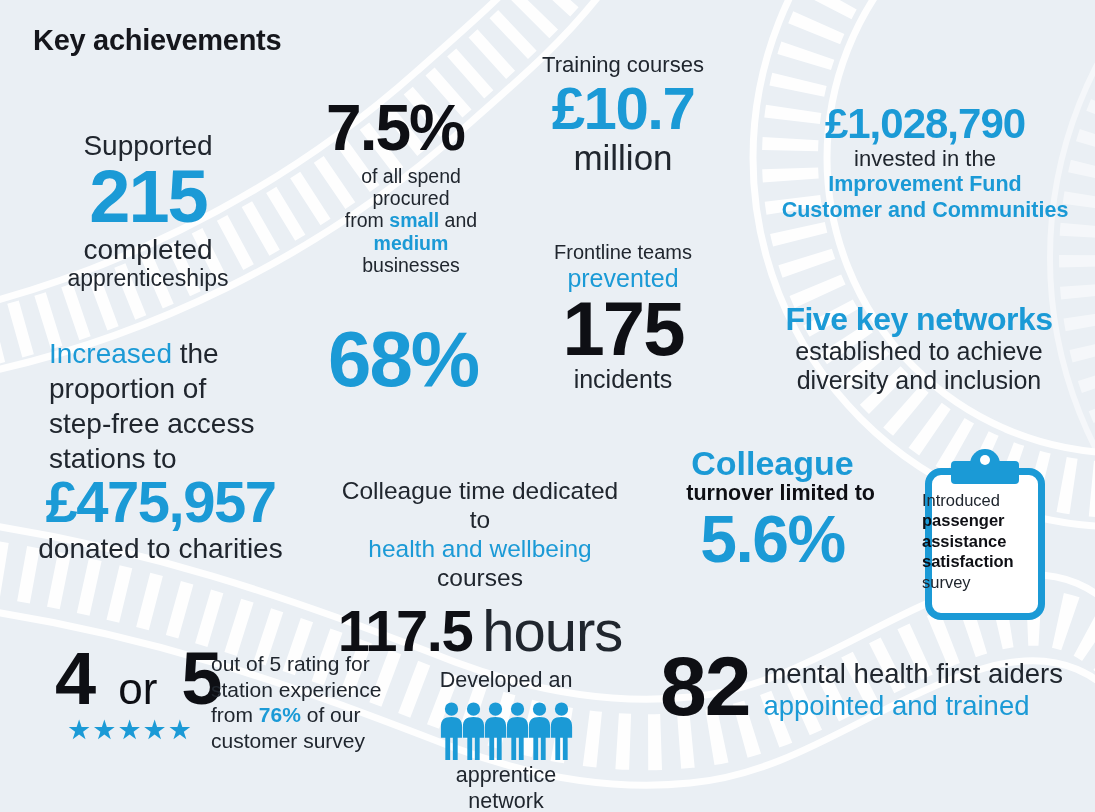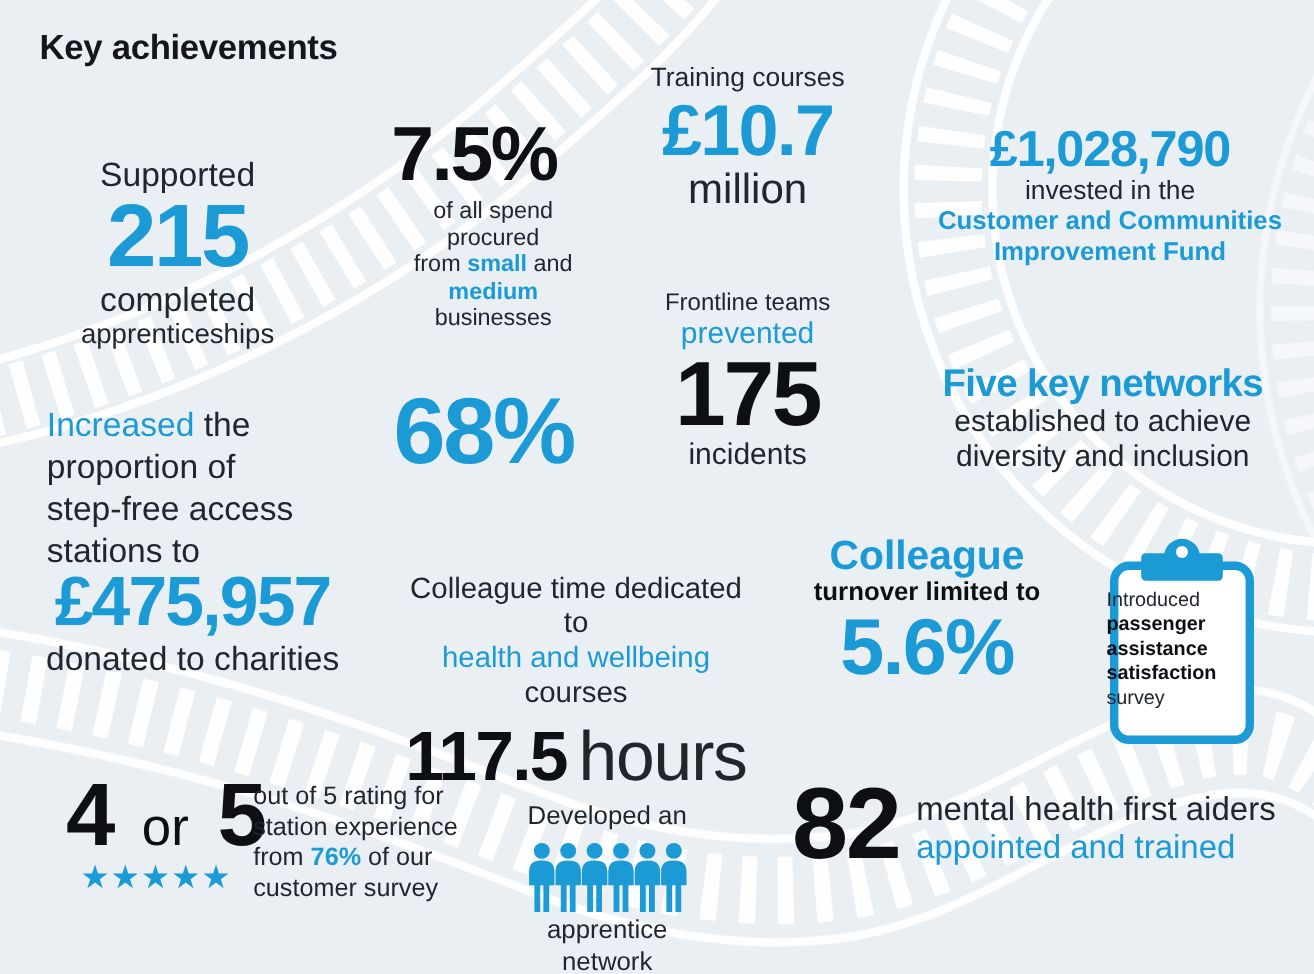--- a/index.html
+++ b/index.html
@@ -168,8 +168,8 @@
   <section class="stat pos-ccif">
     <div class="n-ccif">£1,028,790</div>
     <div class="t22">invested in the</div>
+    <div class="t21 b blue">Improvement Fund</div>
     <div class="t21 b blue">Customer and Communities</div>
-    <div class="t21 b blue">Improvement Fund</div>
   </section>
 
   <section class="stat pos-frontline">

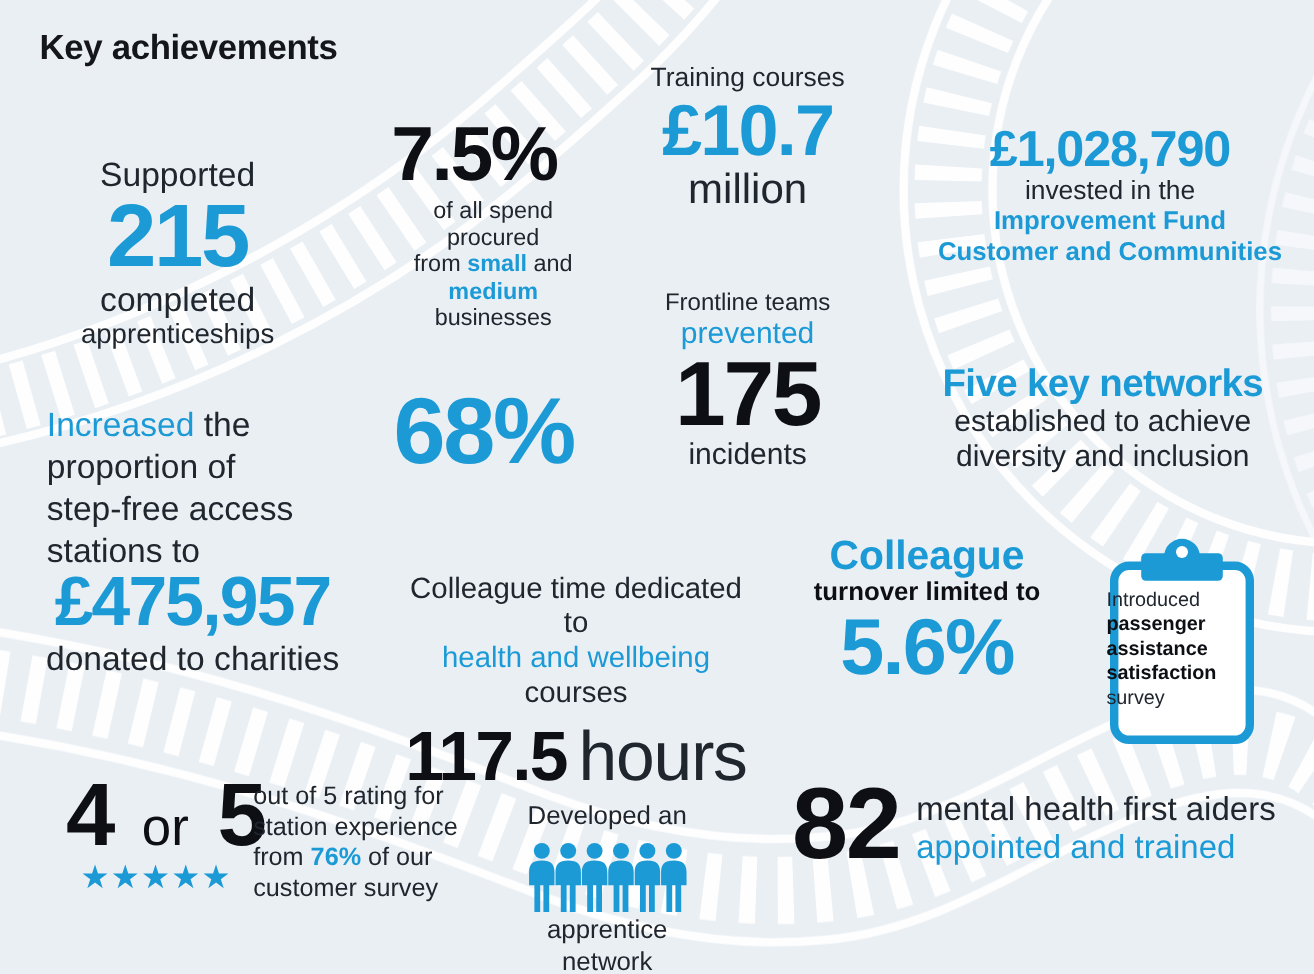--- a/index.html
+++ b/index.html
@@ -62,7 +62,7 @@
   .pos-ccif{left:780px;top:102px;width:290px;}
   .pos-frontline{left:543px;top:240px;width:160px;}
   .pos-networks{left:763px;top:302px;width:312px;}
-  .pos-stepfree{left:39px;top:336px;width:300px;font-size:28px;line-height:1.25;}
+  .pos-stepfree{left:49px;top:336px;width:300px;font-size:28px;line-height:1.25;}
   .pos-68{left:328px;top:320px;width:160px;text-align:left;}
   .pos-charities{left:18px;top:472px;width:285px;}
   .pos-wellbeing{left:330px;top:477px;width:300px;font-size:24.5px;line-height:1.18;}

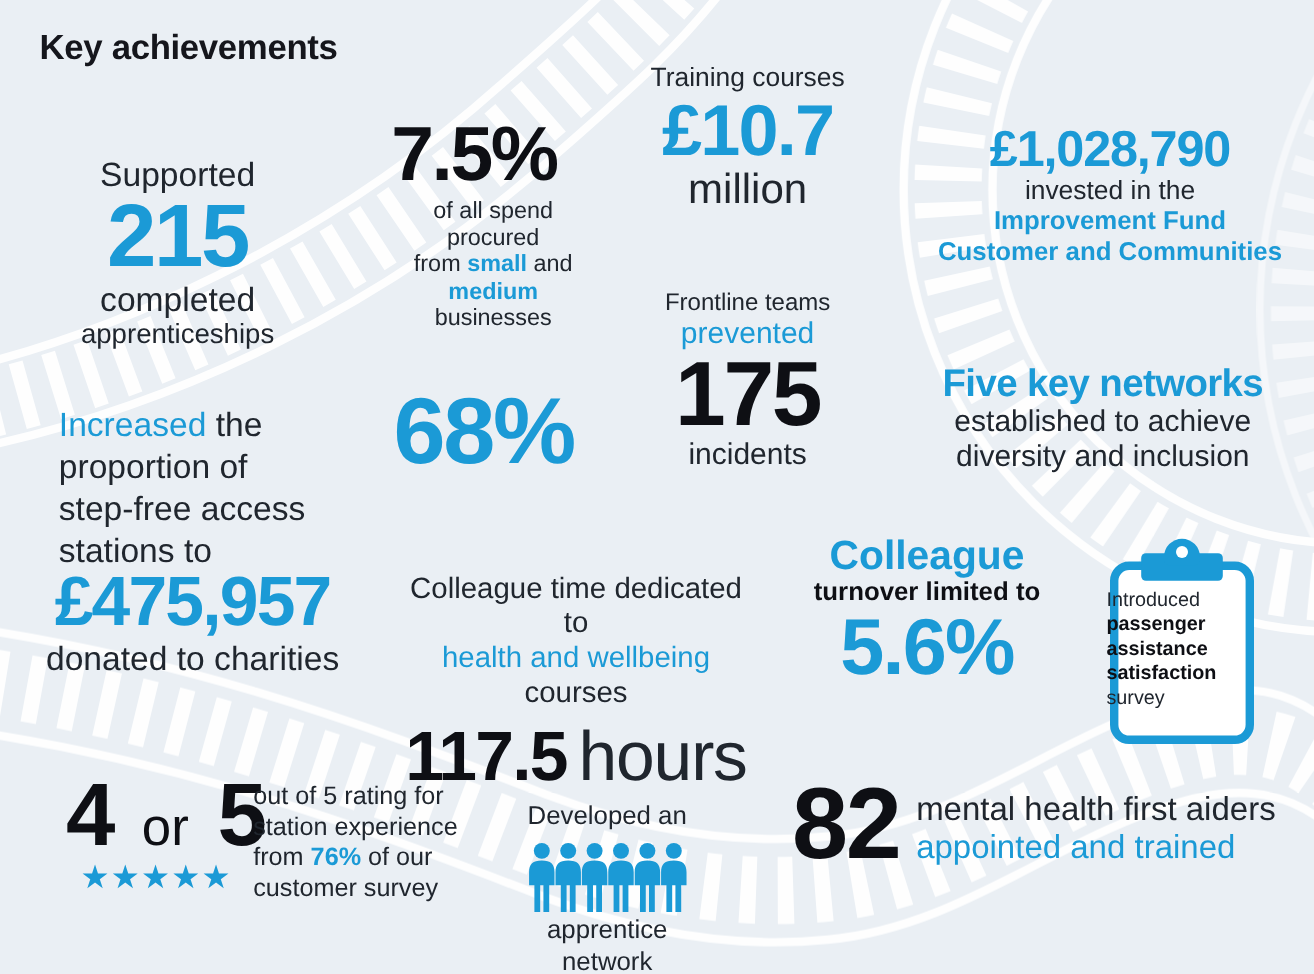--- a/index.html
+++ b/index.html
@@ -54,7 +54,7 @@
   .n-or{font-size:44px;font-weight:400;margin:0 24px;color:var(--ink);}
   .headline-blue{font-size:32px;font-weight:700;line-height:1.08;color:var(--blue);letter-spacing:-0.5px;}
   .colleague{font-size:34px;font-weight:700;line-height:1.02;color:var(--blue);}
-  .turnover-sub{font-size:21.5px;font-weight:700;color:var(--ink);line-height:1.2;}
+  .turnover-sub{font-size:21.5px;font-weight:700;color:var(--ink);line-height:1.2;text-align:right;}
 
   .pos-apprenticeships{left:28px;top:130px;width:240px;}
   .pos-procurement{left:300px;top:96px;width:190px;}

